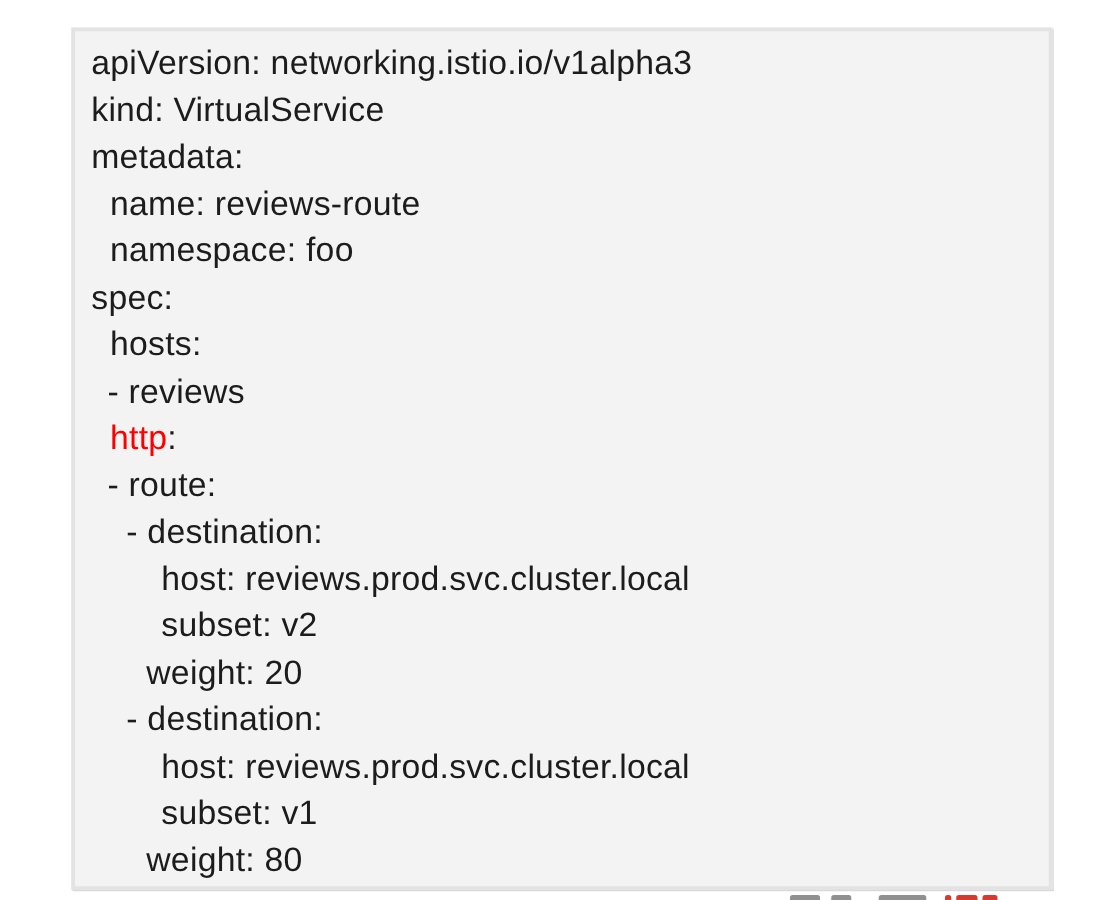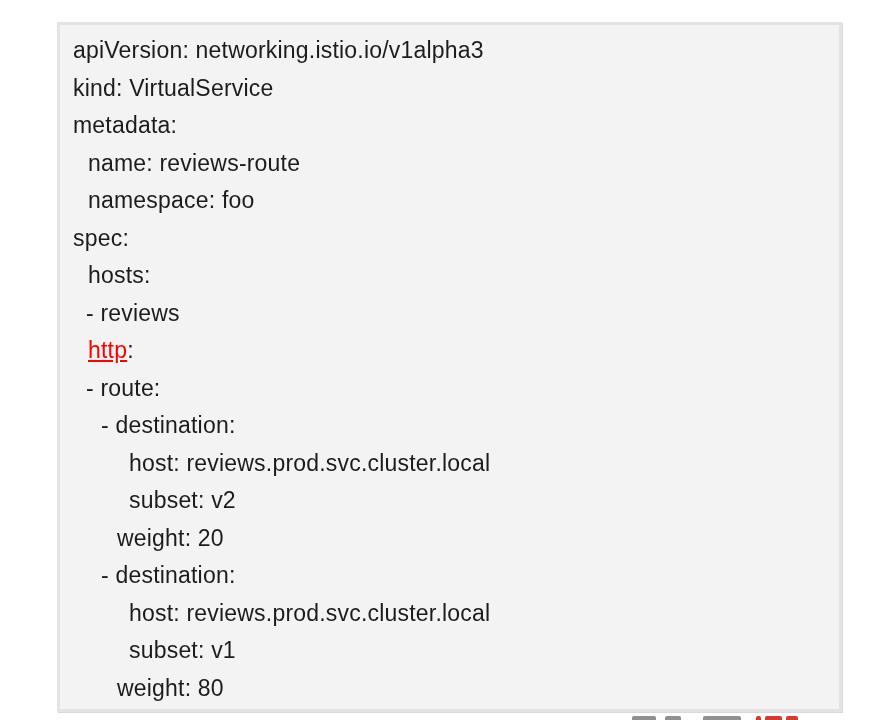--- a/index.html
+++ b/index.html
@@ -28,7 +28,7 @@
   }
   .code {
     padding: 7px 0 0 13px;
-    font-size: 23px;
+    font-size: 27px;
     line-height: 37.5px;
     color: #1c1c1c;
     white-space: pre;

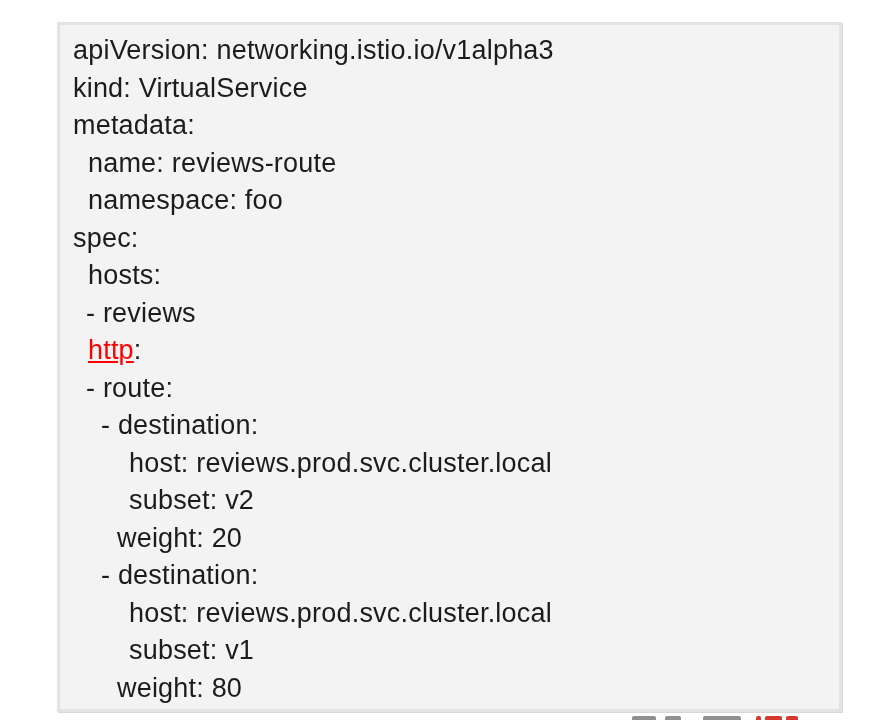--- a/index.html
+++ b/index.html
@@ -39,7 +39,6 @@
   }
   .code .hl {
     color: var(--hl, #ff0000);
-    text-decoration: underline;
   }
   
   .watermark {

